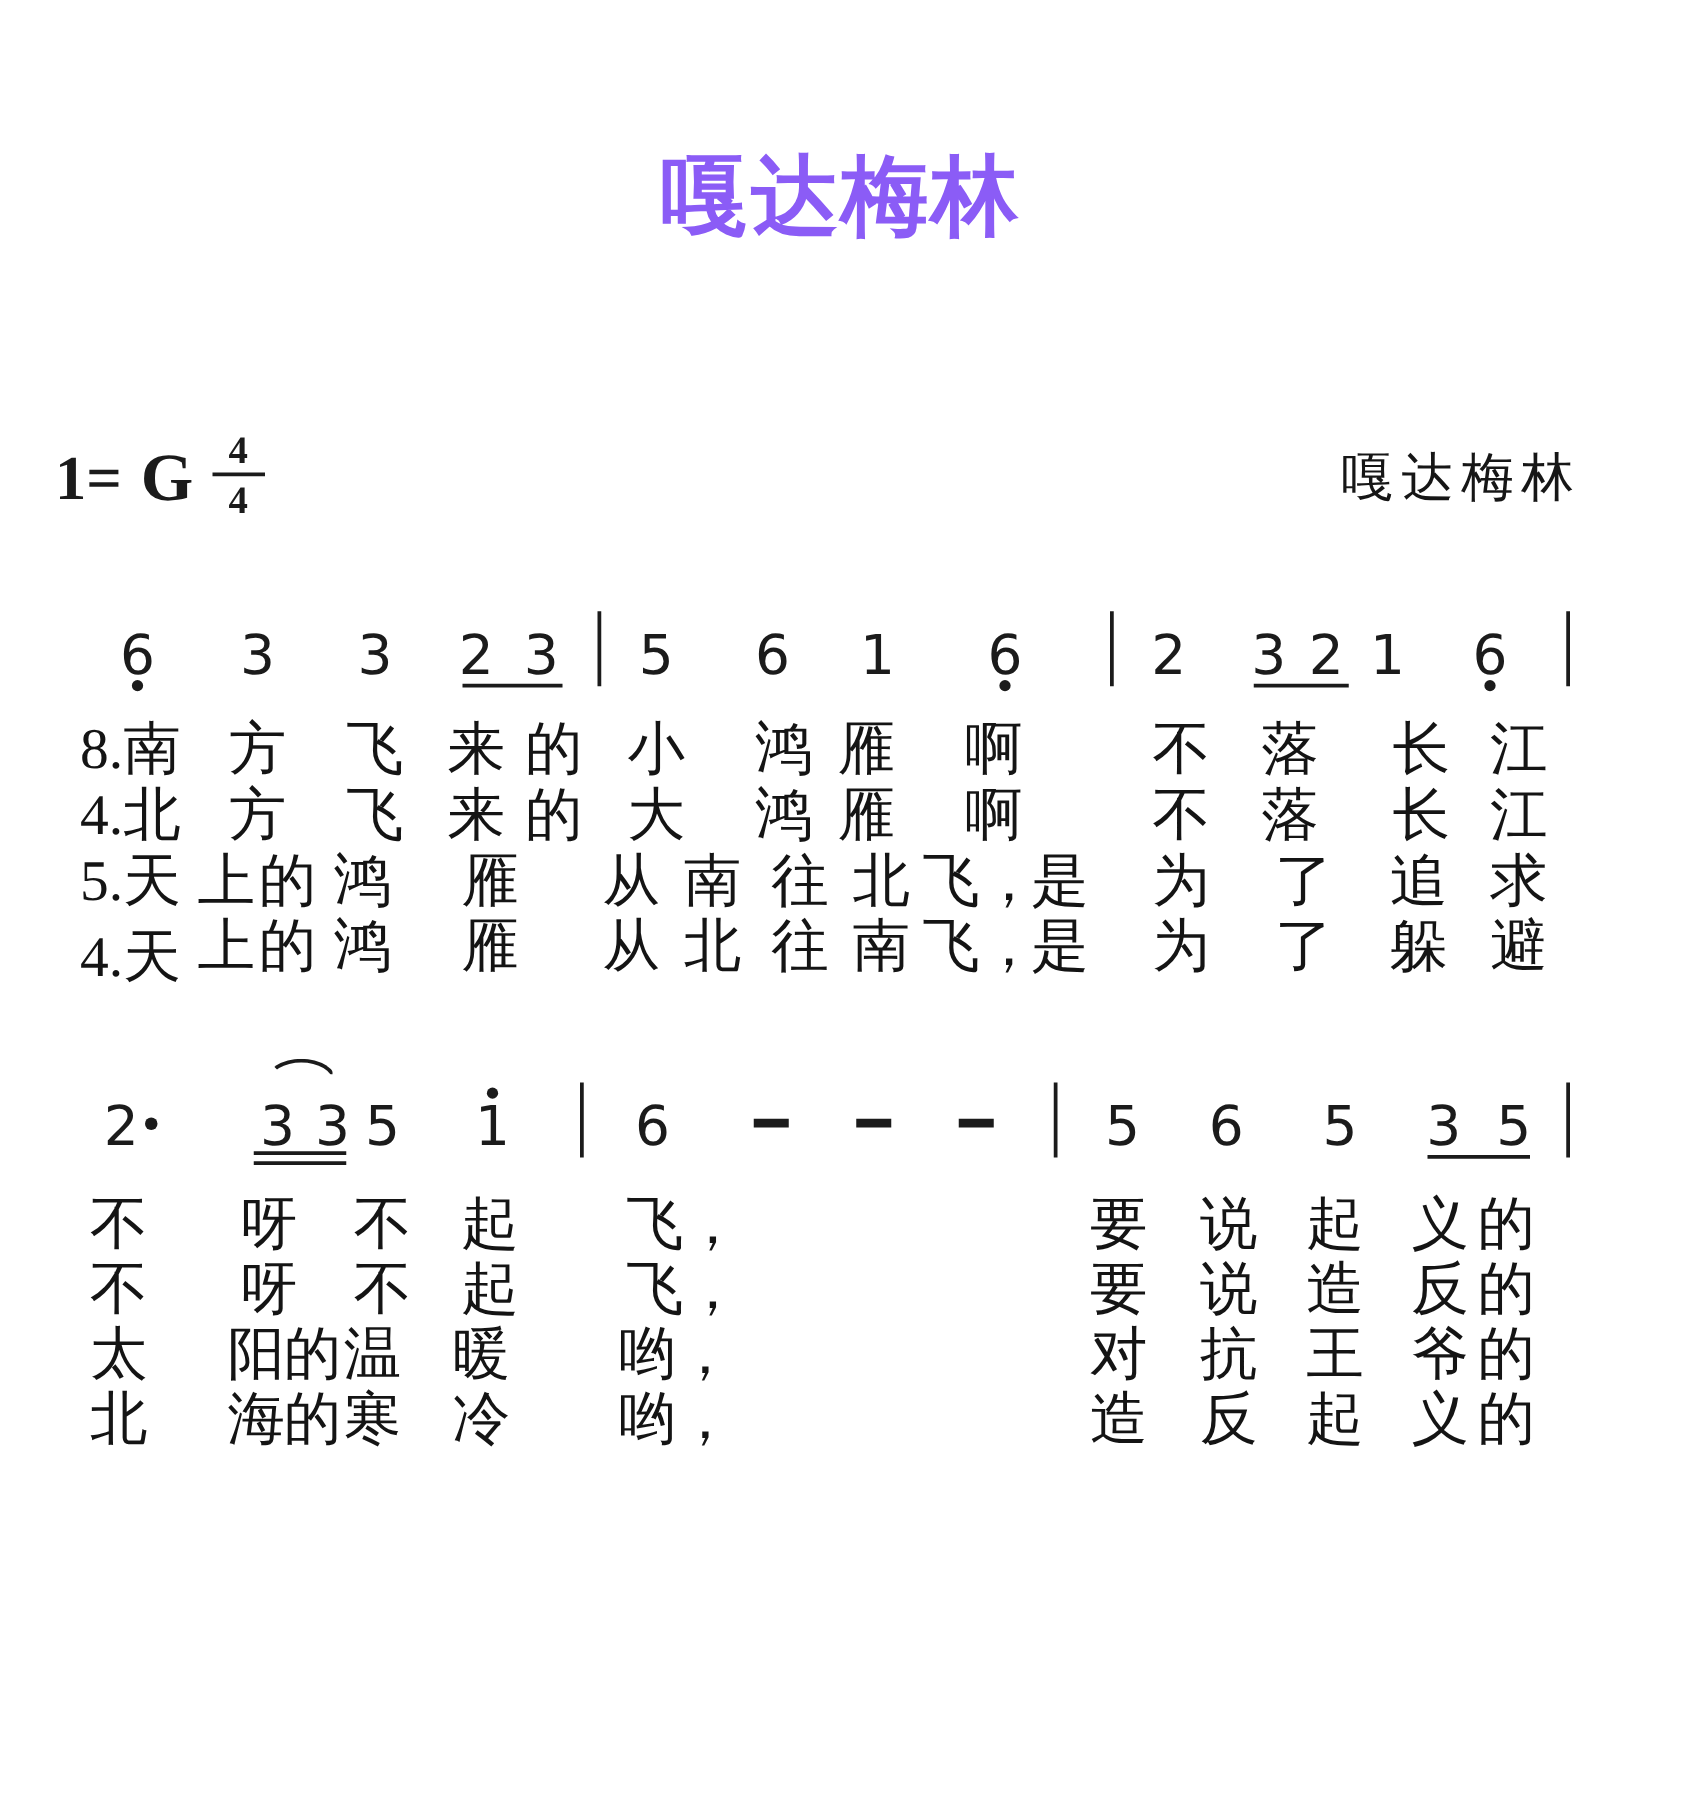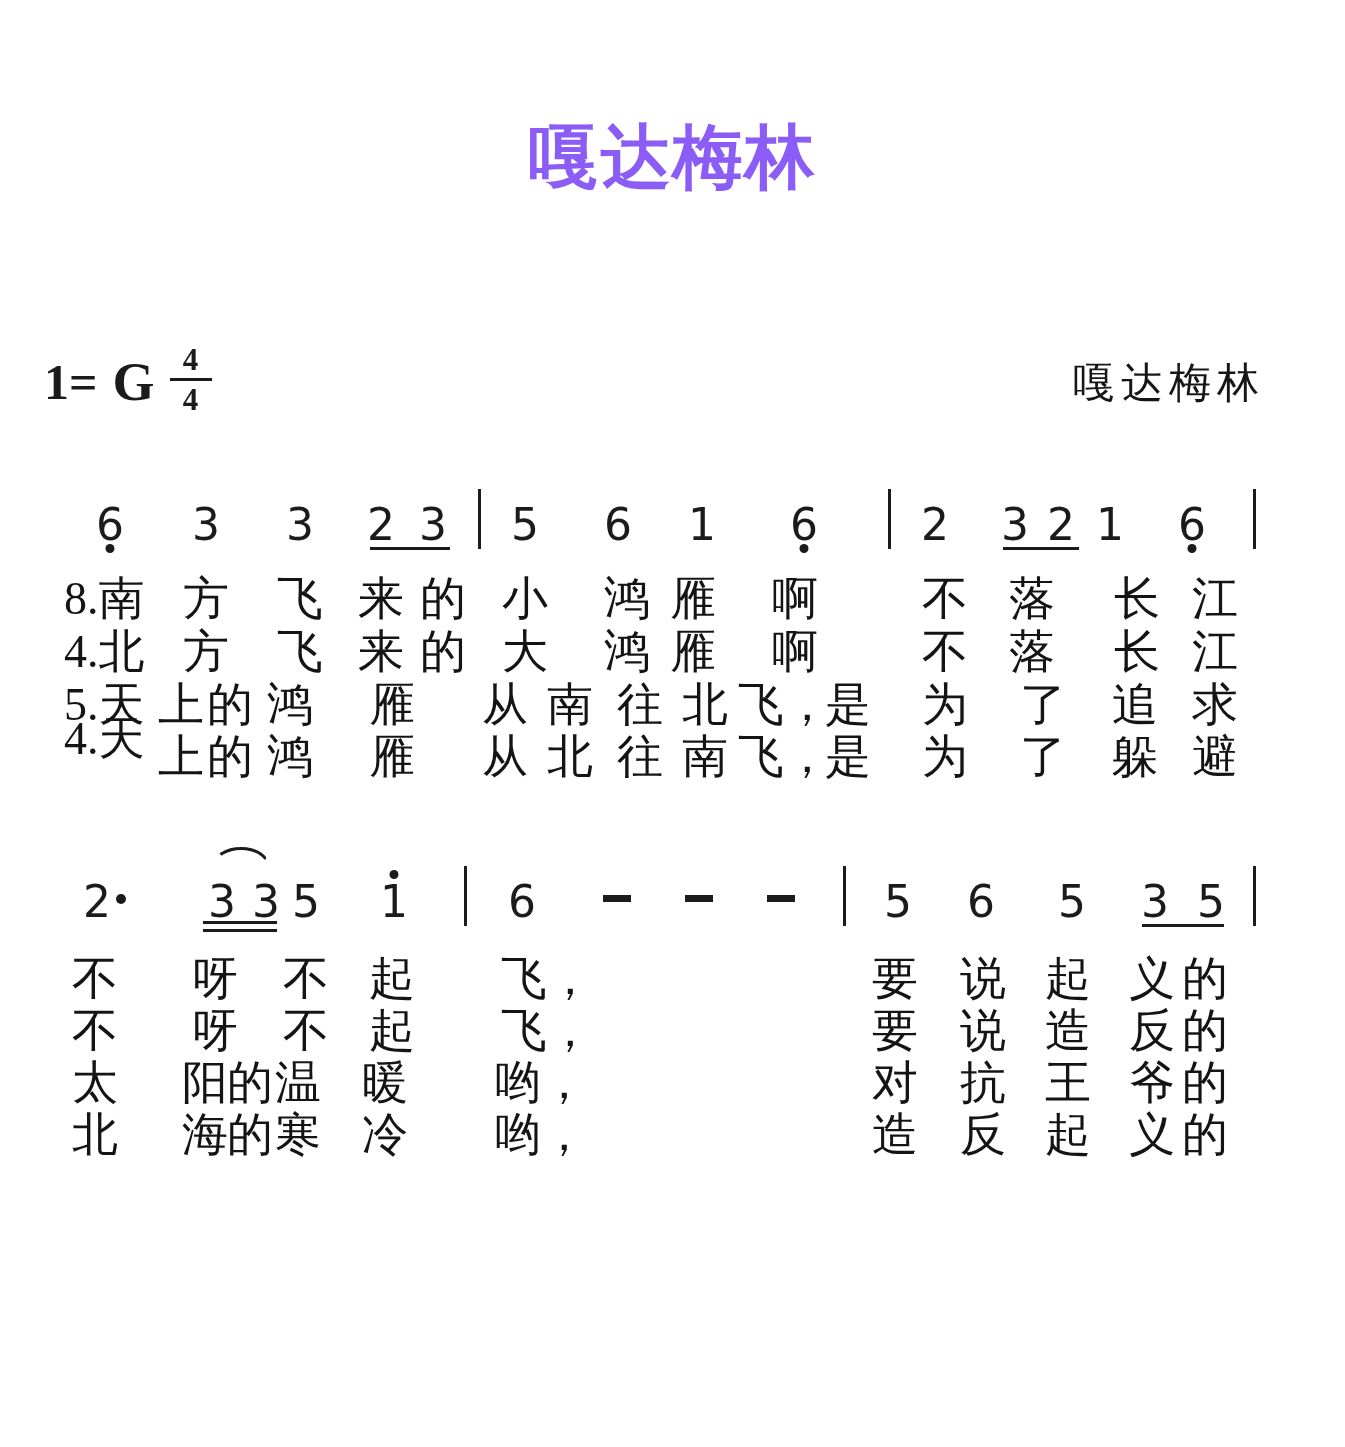--- a/index.html
+++ b/index.html
@@ -147,7 +147,7 @@
         <div class="lyric c" style="left: 1215px; top: 682px;">求</div>
       </div>
       <div class="">
-        <div class="lyric" style="left: 64px; top: 716px;">4.天</div>
+        <div class="lyric" style="left: 64px; top: 743px;">4.天</div>
         <div class="lyric c" style="left: 181px; top: 734px;">上</div>
         <div class="lyric c" style="left: 230px; top: 734px;">的</div>
         <div class="lyric c" style="left: 290px; top: 734px;">鸿</div>

